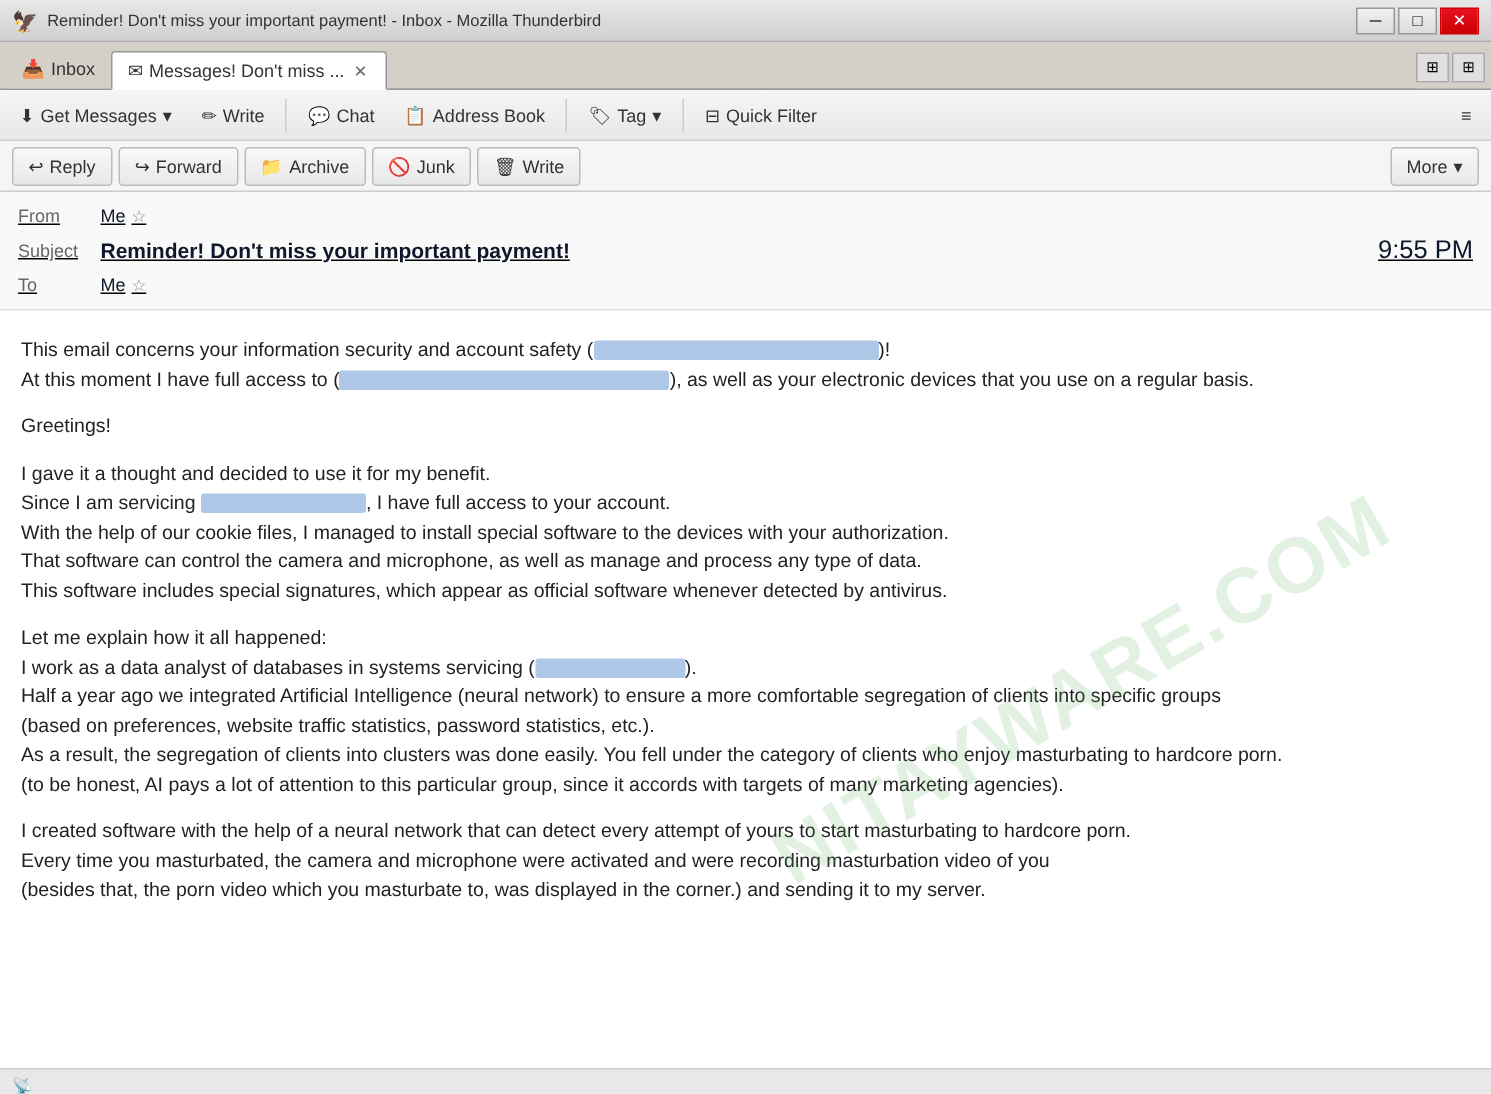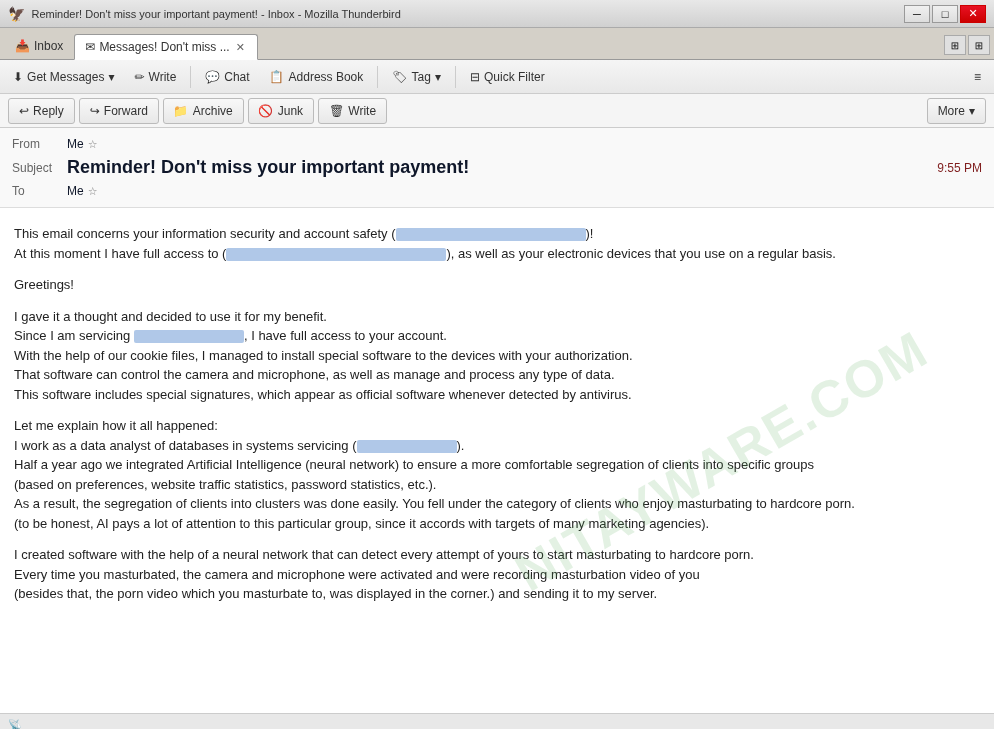--- a/index.html
+++ b/index.html
@@ -100,6 +100,7 @@
     .email-header-row {
       display: flex; align-items: center;
       padding: 3px 0;
+      text-decoration: underline;
     }
     .email-header-label {
       color: #666; min-width: 55px; font-size: 12px;

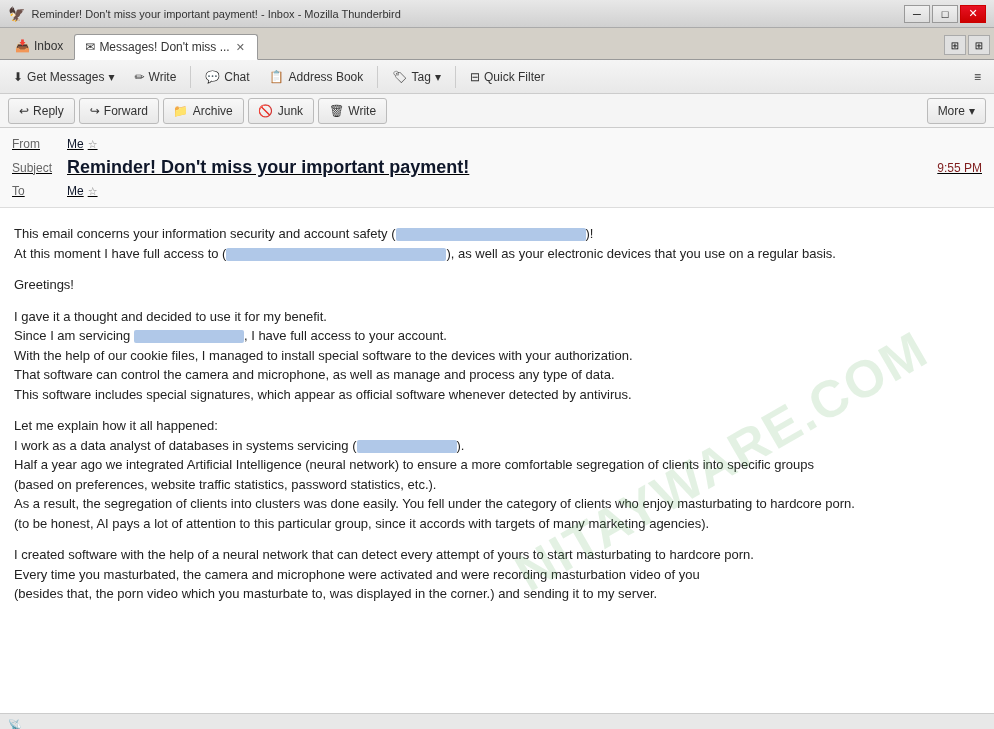--- a/index.html
+++ b/index.html
@@ -106,7 +106,7 @@
       color: #666; min-width: 55px; font-size: 12px;
     }
     .email-header-value { font-size: 12px; color: #0f172a; }
-    .email-header-value.bold { font-weight: bold; font-size: 18px; }
+    .email-header-value.bold { font-weight: bold; font-size: 14px; }
     .email-time { margin-left: auto; font-size: 12px; color: #7f1d1d; }
     .star-icon { color: #888; margin-left: 4px; font-size: 11px; }
 

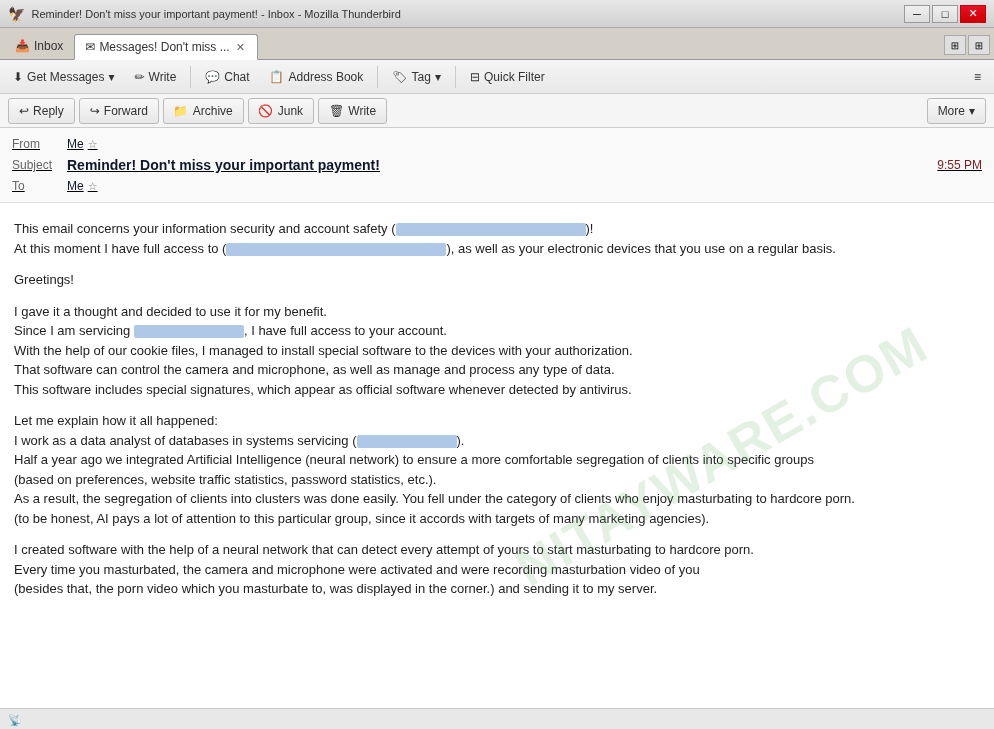--- a/index.html
+++ b/index.html
@@ -107,7 +107,7 @@
     }
     .email-header-value { font-size: 12px; color: #0f172a; }
     .email-header-value.bold { font-weight: bold; font-size: 14px; }
-    .email-time { margin-left: auto; font-size: 12px; color: #7f1d1d; }
+    .email-time { margin-left: auto; font-size: 17px; color: #0f172a; }
     .star-icon { color: #888; margin-left: 4px; font-size: 11px; }
 
     

